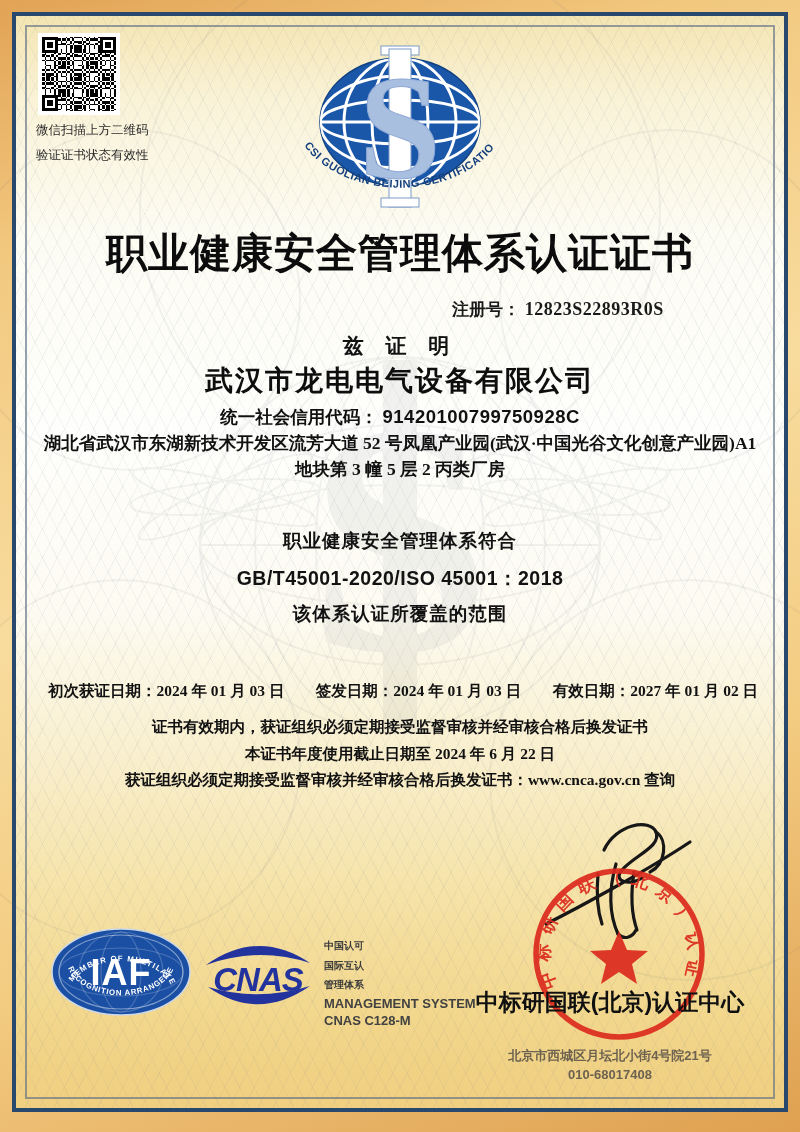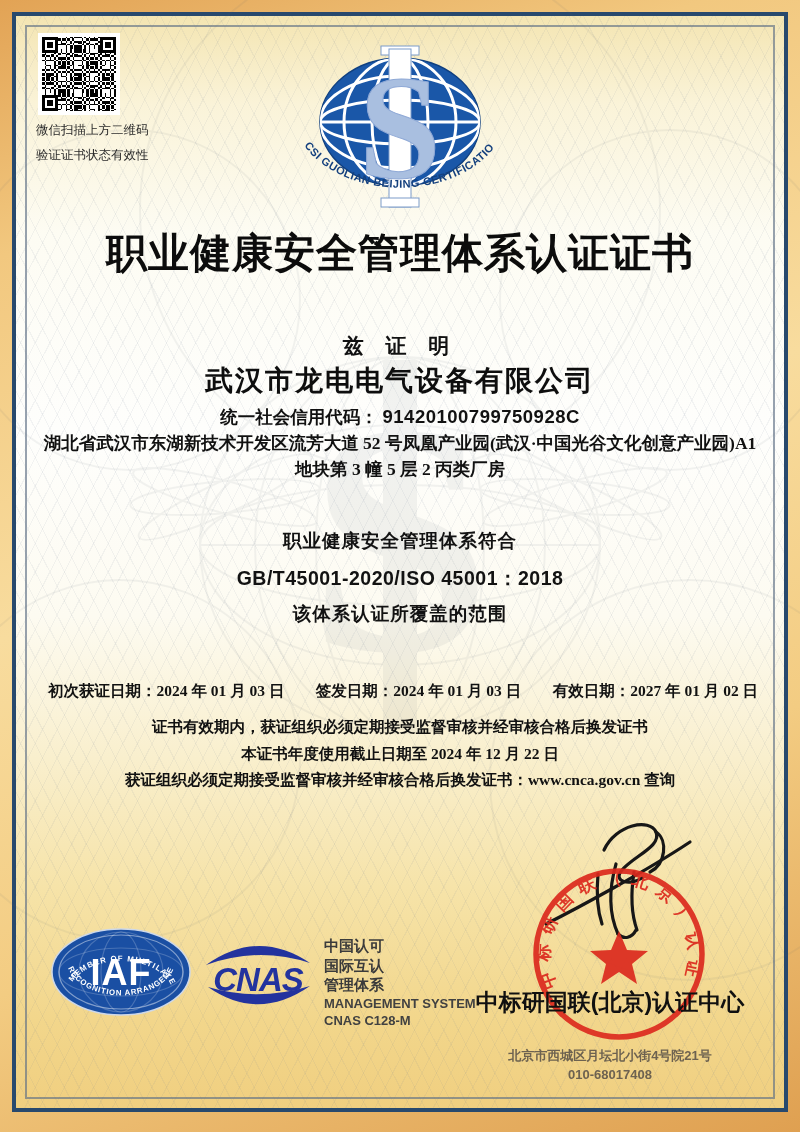--- a/index.html
+++ b/index.html
@@ -137,6 +137,10 @@
   </svg>
 
   <div class="abs ctr title">职业健康安全管理体系认证证书</div>
+  <div class="abs reg">
+    <span class="lab">注册号：</span>
+    <span class="val">12823S22893R0S</span>
+  </div>
 
   <div class="abs ctr company">武汉市龙电电气设备有限公司</div>
   <div class="abs ctr intro">兹 证 明</div>

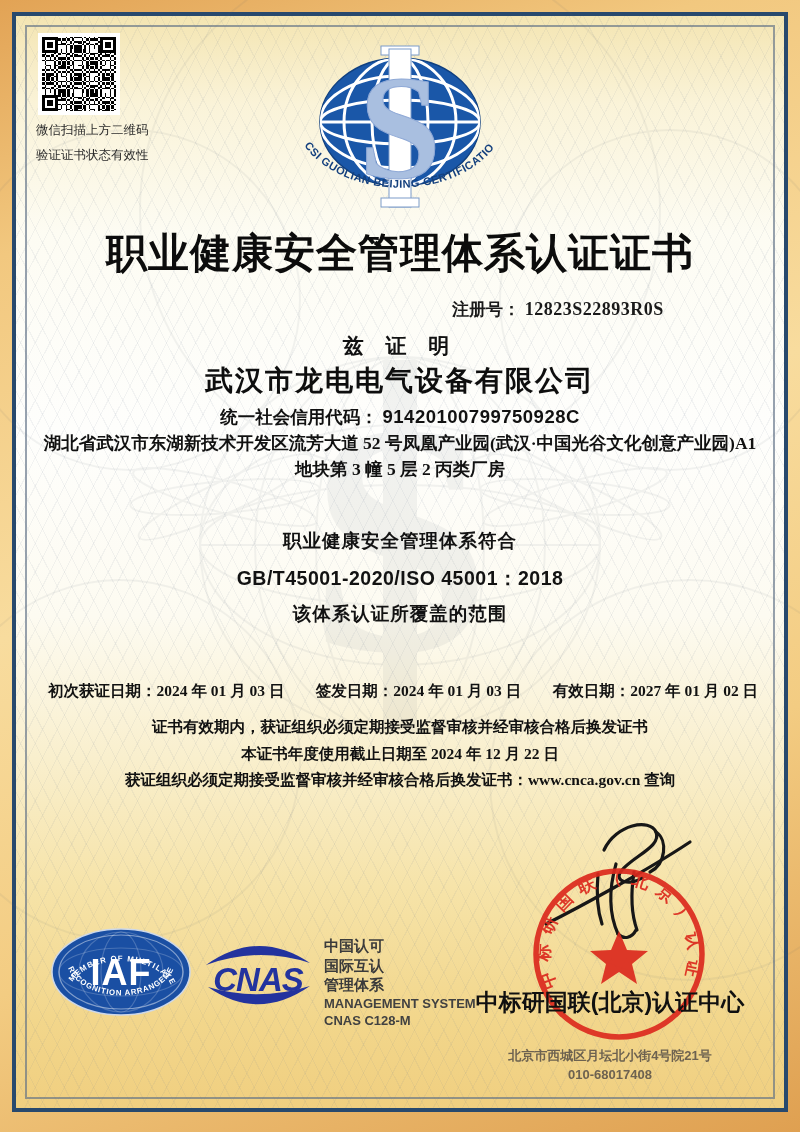--- a/index.html
+++ b/index.html
@@ -162,7 +162,7 @@
   </div>
 
   <div class="abs ctr note n1">证书有效期内，获证组织必须定期接受监督审核并经审核合格后换发证书</div>
-  <div class="abs ctr note n2">本证书年度使用截止日期至 2024 年 12 月 22 日</div>
+  <div class="abs ctr note n2">本证书年度使用截止日期至 2024 年 6 月 22 日</div>
   <div class="abs ctr note n3">获证组织必须定期接受监督审核并经审核合格后换发证书：www.cnca.gov.cn 查询</div>
 
   <svg class="abs" style="left:538px;top:812px;" width="165" height="130" viewBox="0 0 165 130">

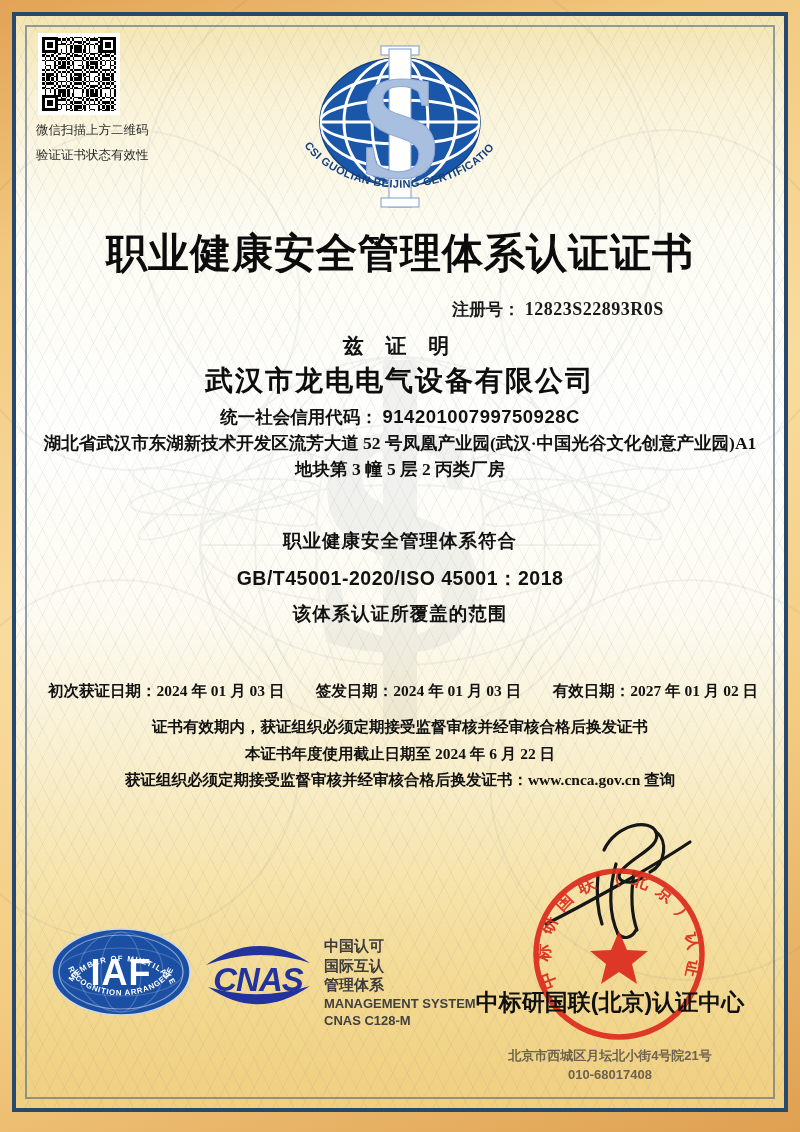--- a/index.html
+++ b/index.html
@@ -64,7 +64,7 @@
 
   .issuer{top:987px;left:445px;width:330px;text-align:center;font-size:23px;font-weight:700;color:#101010;}
   .cnas-block{left:324px;top:936px;text-align:left;color:#3b3b3b;}
-  .cnas-block .zh{font-size:15px;line-height:19.5px;font-weight:700;}
+  .cnas-block .zh{font-size:10px;line-height:19.5px;font-weight:700;}
   .cnas-block .en{font-size:13px;line-height:17px;font-weight:800;color:#414141;}
   .org{left:455px;width:310px;text-align:center;font-weight:700;font-size:13px;color:#6d6250;}
   .o1{top:1047px;} .o2{top:1067px;}

